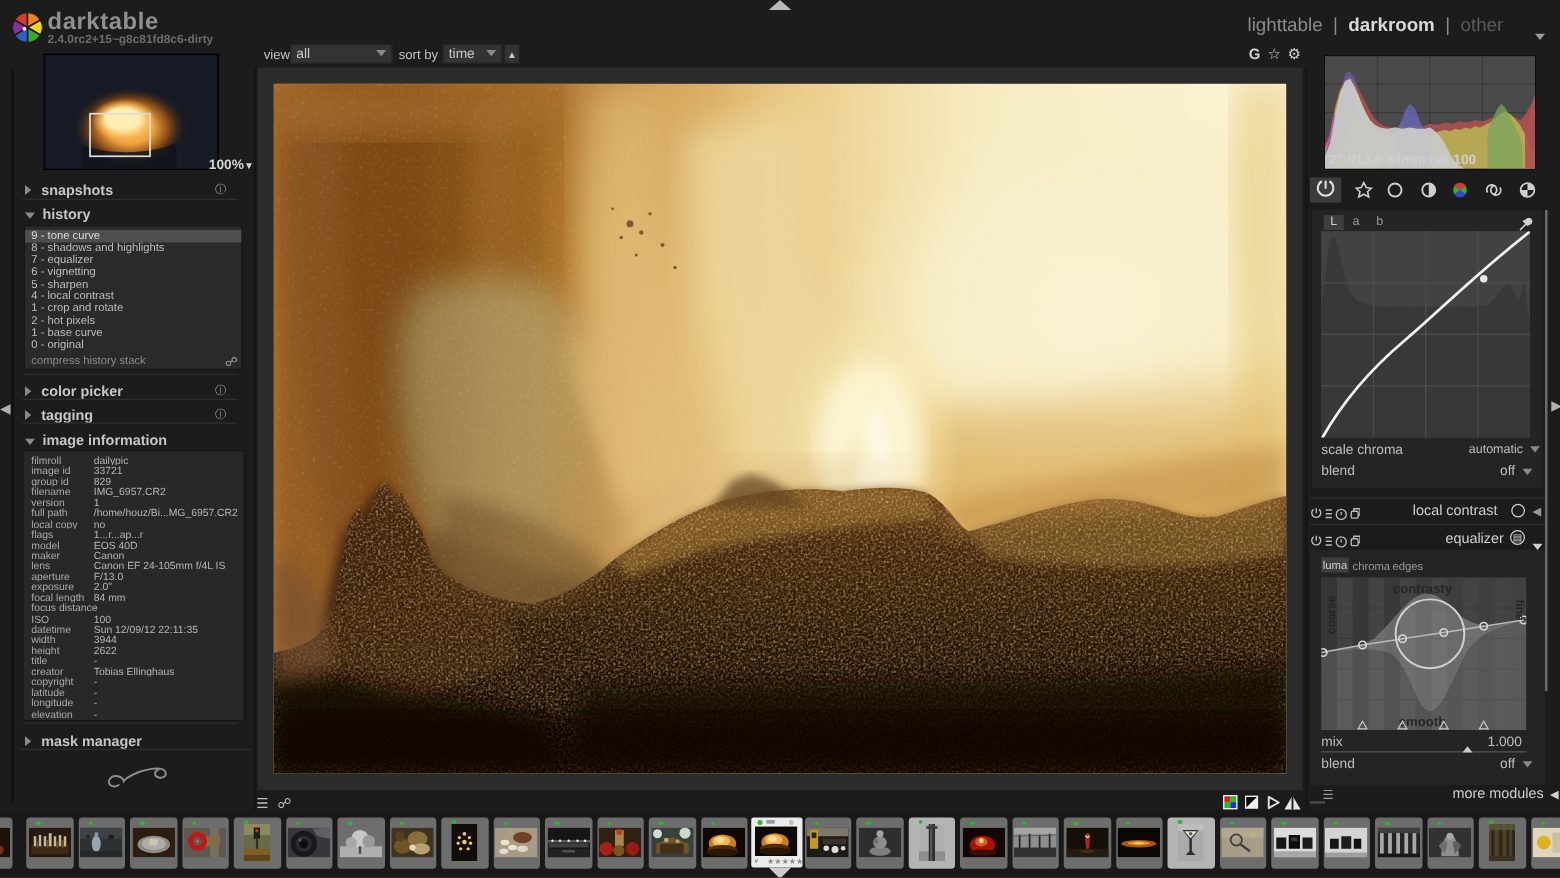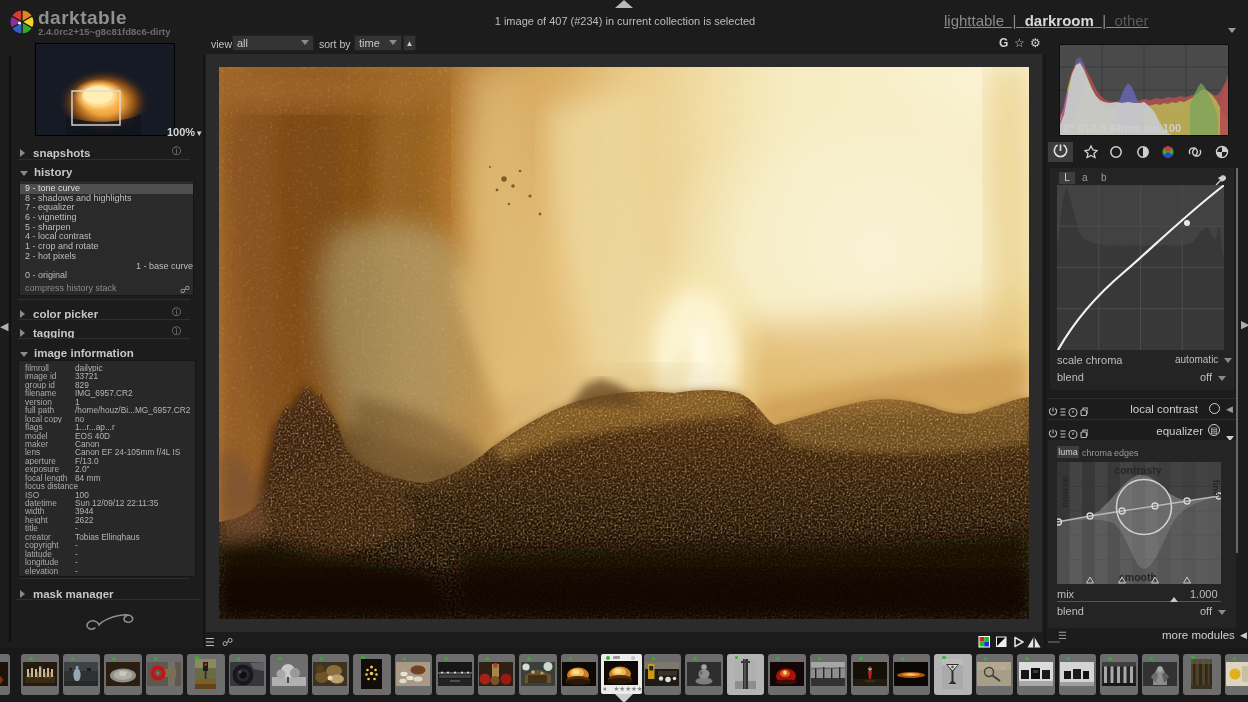--- a/index.html
+++ b/index.html
@@ -19,7 +19,6 @@
 <div class="abs" style="left:610px;top:0px;width:28px;height:9px;text-align:center;">
   <div style="margin:0 auto;width:0;height:0;border-bottom:8px solid #b8b8b8;border-left:9px solid transparent;border-right:9px solid transparent;"></div>
 </div>
-<div class="abs" style="left:360px;top:15px;width:530px;text-align:center;color:#bdbdbd;font-size:11px;">1 image of 407 (#234) in current collection is selected</div>
 
 <div class="abs" id="logo" style="left:10px;top:10px;width:24px;height:24px;">
 <svg width="24" height="24" viewBox="-12 -12 24 24">

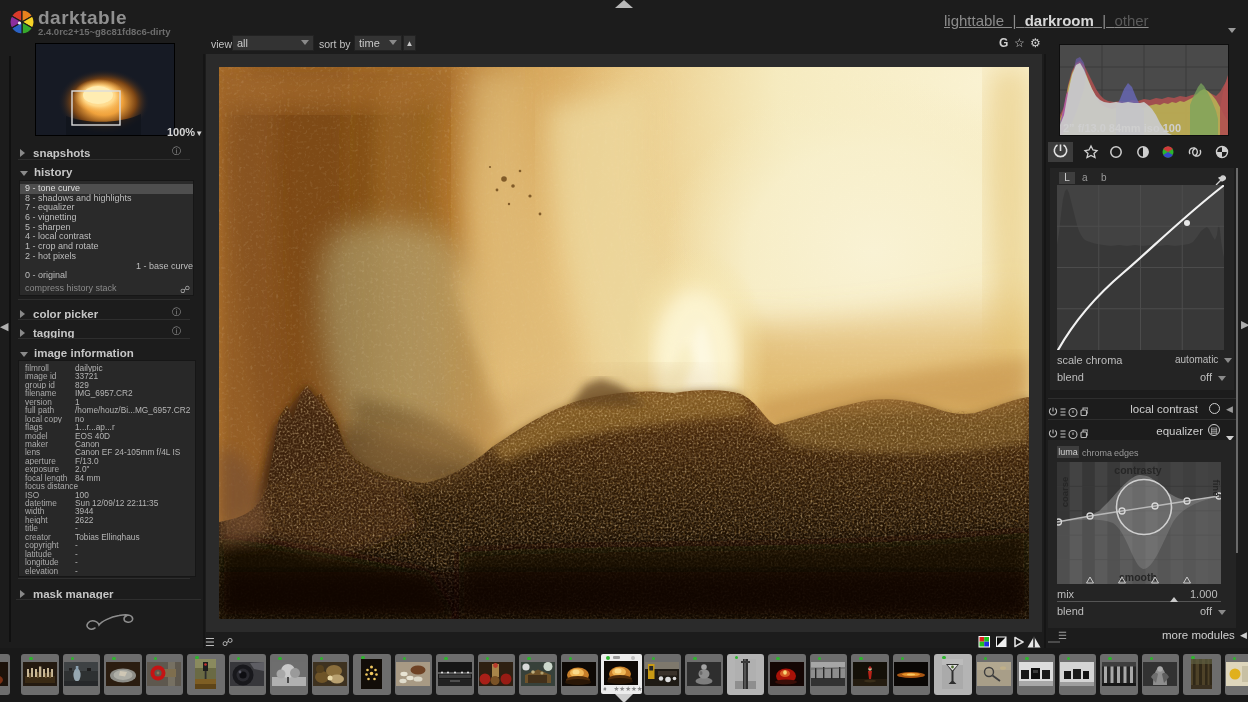--- a/index.html
+++ b/index.html
@@ -36,7 +36,7 @@
 <div class="abs" style="left:38px;top:7px;color:#909090;font-size:19px;font-weight:bold;letter-spacing:0.5px;">darktable</div>
 <div class="abs" style="left:38px;top:26px;color:#6d6d6d;font-size:9.5px;font-weight:bold;">2.4.0rc2+15~g8c81fd8c6-dirty</div>
 
-<div class="abs" style="left:944px;top:12px;font-size:15px;color:#8b8b8b;text-decoration:underline;">lighttable&nbsp; | &nbsp;<span style="color:#d8d8d8;font-weight:bold;">darkroom</span>&nbsp; | &nbsp;<span style="color:#5a5a5a;">other</span></div>
+<div class="abs" style="left:998px;top:12px;font-size:15px;color:#8b8b8b;">lighttable&nbsp; | &nbsp;<span style="color:#d8d8d8;font-weight:bold;">darkroom</span>&nbsp; | &nbsp;<span style="color:#5a5a5a;">other</span></div>
 <div class="abs" style="left:1228px;top:19px;"><span class="tri-d" style="border-top-color:#9a9a9a;"></span></div>
 
 <div id="leftpanel" class="abs" style="left:0;top:0;width:204px;height:648px;"></div>

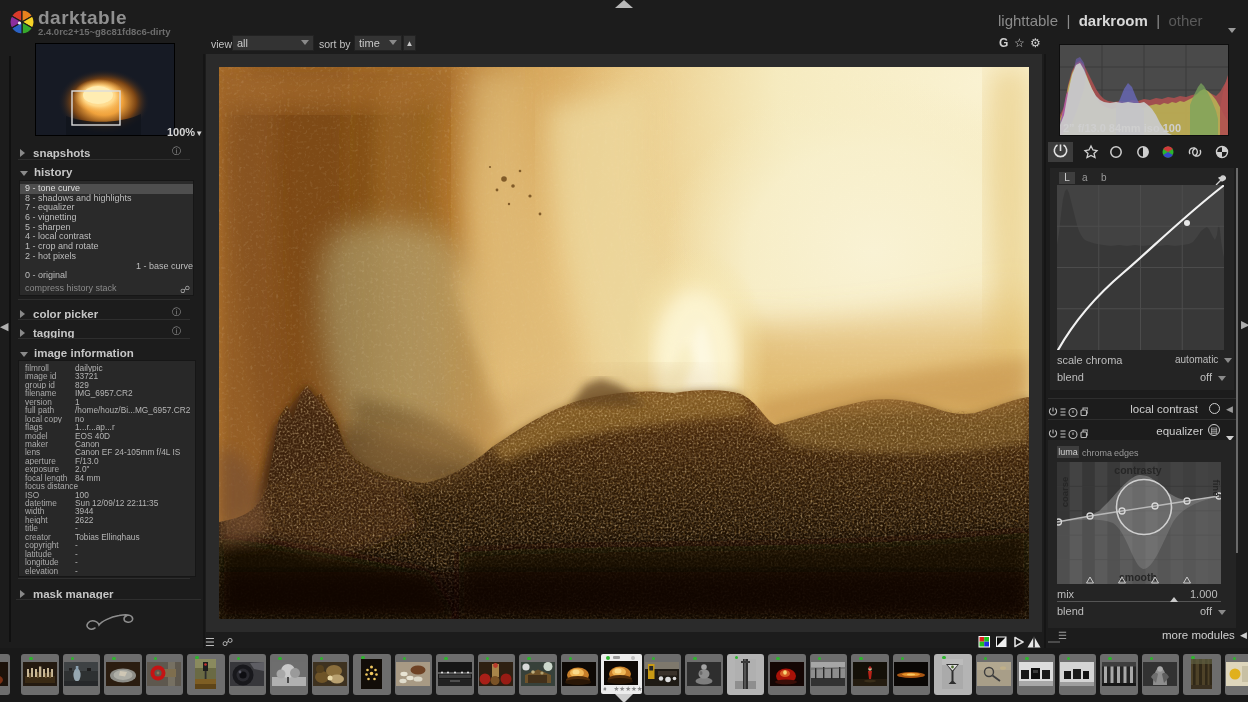--- a/index.html
+++ b/index.html
@@ -80,7 +80,7 @@
   <div style="padding-left:5px;height:9.7px;">4 - local contrast</div>
   <div style="padding-left:5px;height:9.7px;">1 - crop and rotate</div>
   <div style="padding-left:5px;height:9.7px;">2 - hot pixels</div>
-  <div style="padding-left:5px;height:9.7px;text-align:right;">1 - base curve</div>
+  <div style="padding-left:5px;height:9.7px;">1 - base curve</div>
   <div style="padding-left:5px;height:9.7px;">0 - original</div>
   <div style="padding-left:5px;margin-top:3px;color:#8a8a8a;">compress history stack</div>
 </div>

